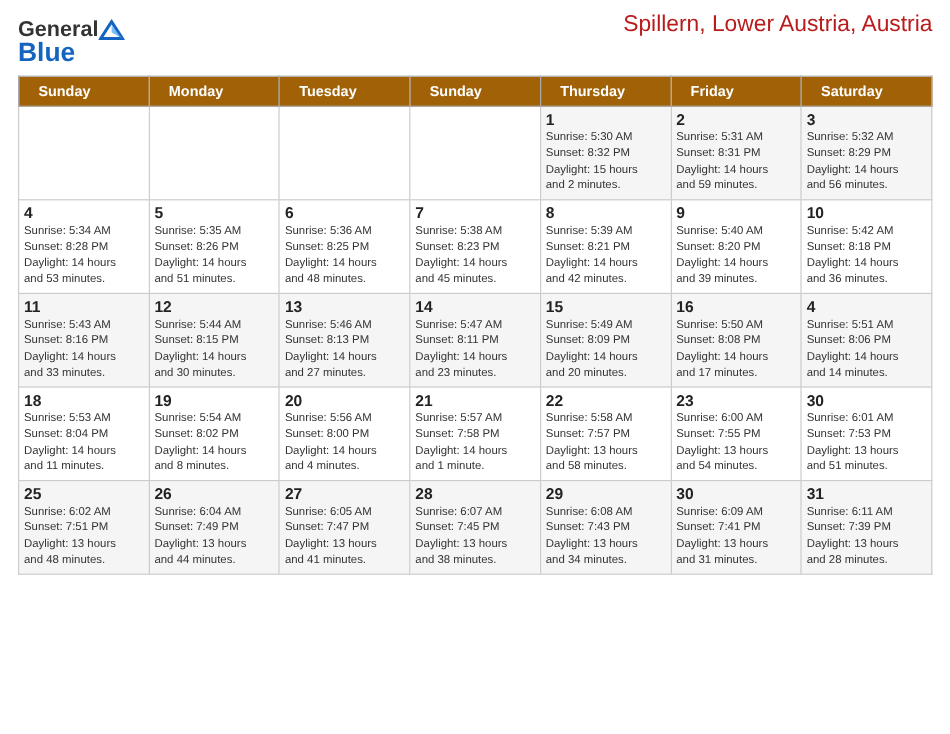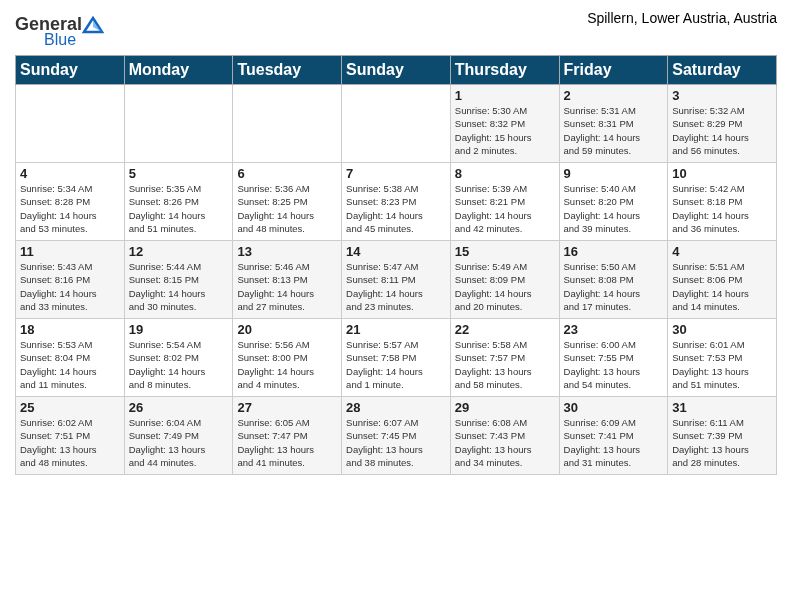--- a/index.html
+++ b/index.html
@@ -35,8 +35,8 @@
       line-height: 1.1;
     }
     .subtitle {
-      font-size: 14px;
-      color: #000000;
+      font-size: 19px;
+      color: #b91c1c;
       text-align: right;
     }
     table {

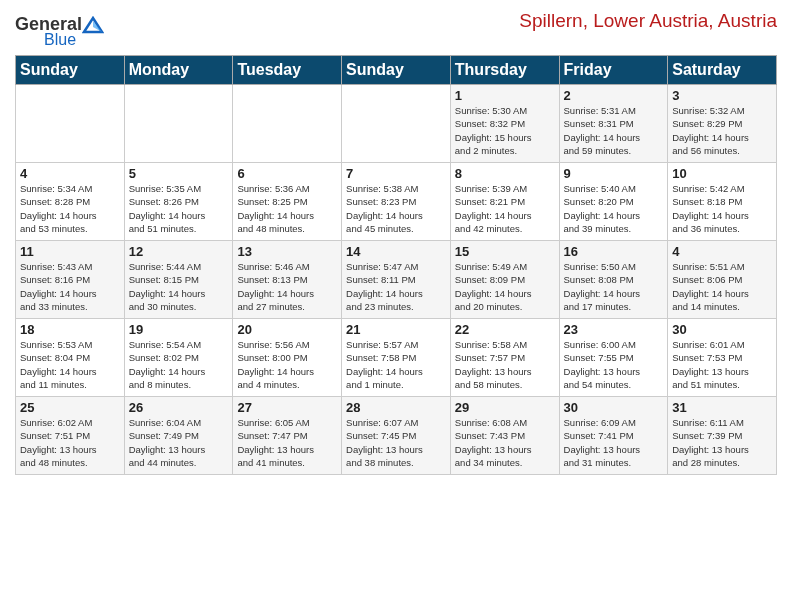--- a/index.html
+++ b/index.html
@@ -95,7 +95,7 @@
           <polygon points="11,5 20,16 11,11" fill="#42a5f5" opacity="0.7"></polygon>
         </svg>
       </div>
-      <span style="font-size:16px;font-weight:normal;color:#1565c0;margin-top:-4px;margin-left:29px;">Blue</span>
+      <span style="font-size:22px;font-weight:bold;color:#1565c0;margin-top:-4px;">Blue</span>
     </div>
   </div>
     <div class="title-block">

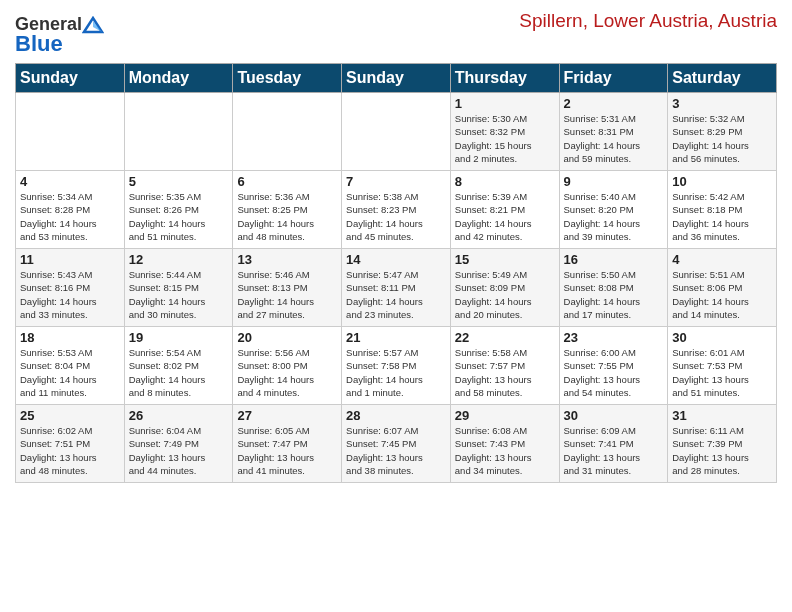--- a/index.html
+++ b/index.html
@@ -45,11 +45,11 @@
       table-layout: fixed;
     }
     thead th {
-      background-color: #0c4a6e;
+      background-color: #a16207;
       color: #fff;
-      font-size: 16px;
+      font-size: 12px;
       font-weight: bold;
-      padding: 5px 4px;
+      padding: 5px 16px;
       text-align: left;
       border: 1px solid #aaa;
     }

